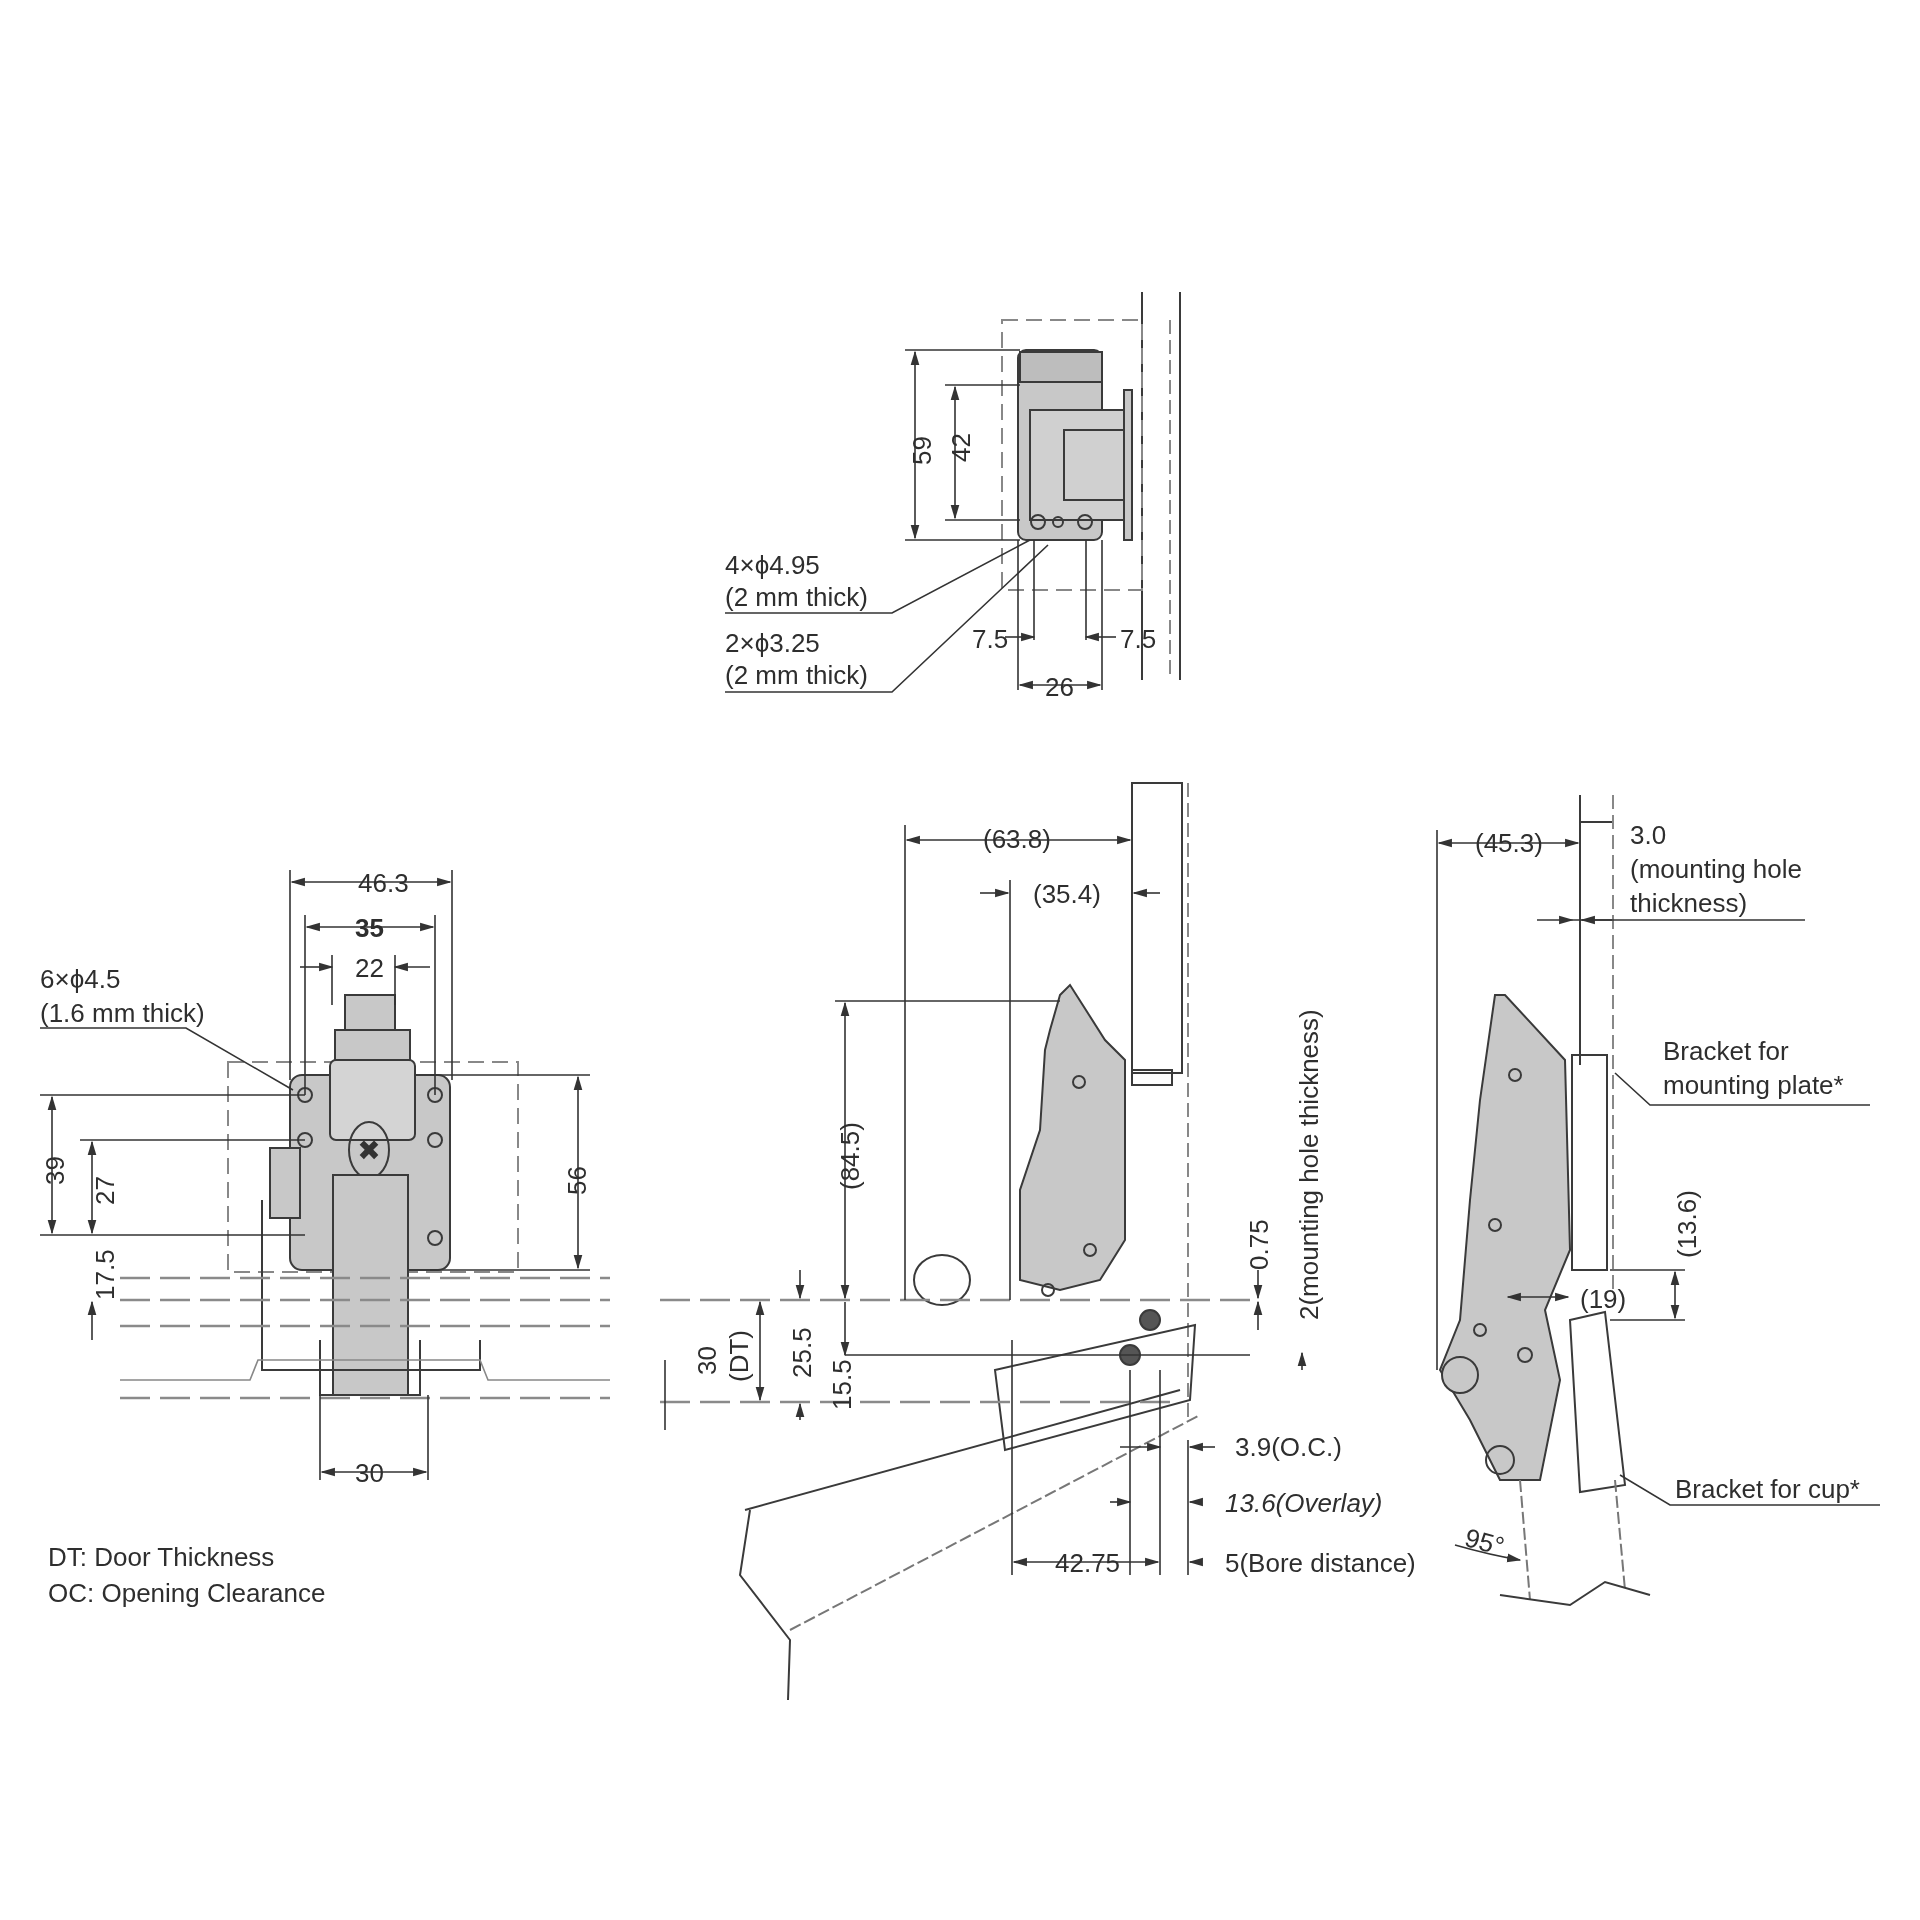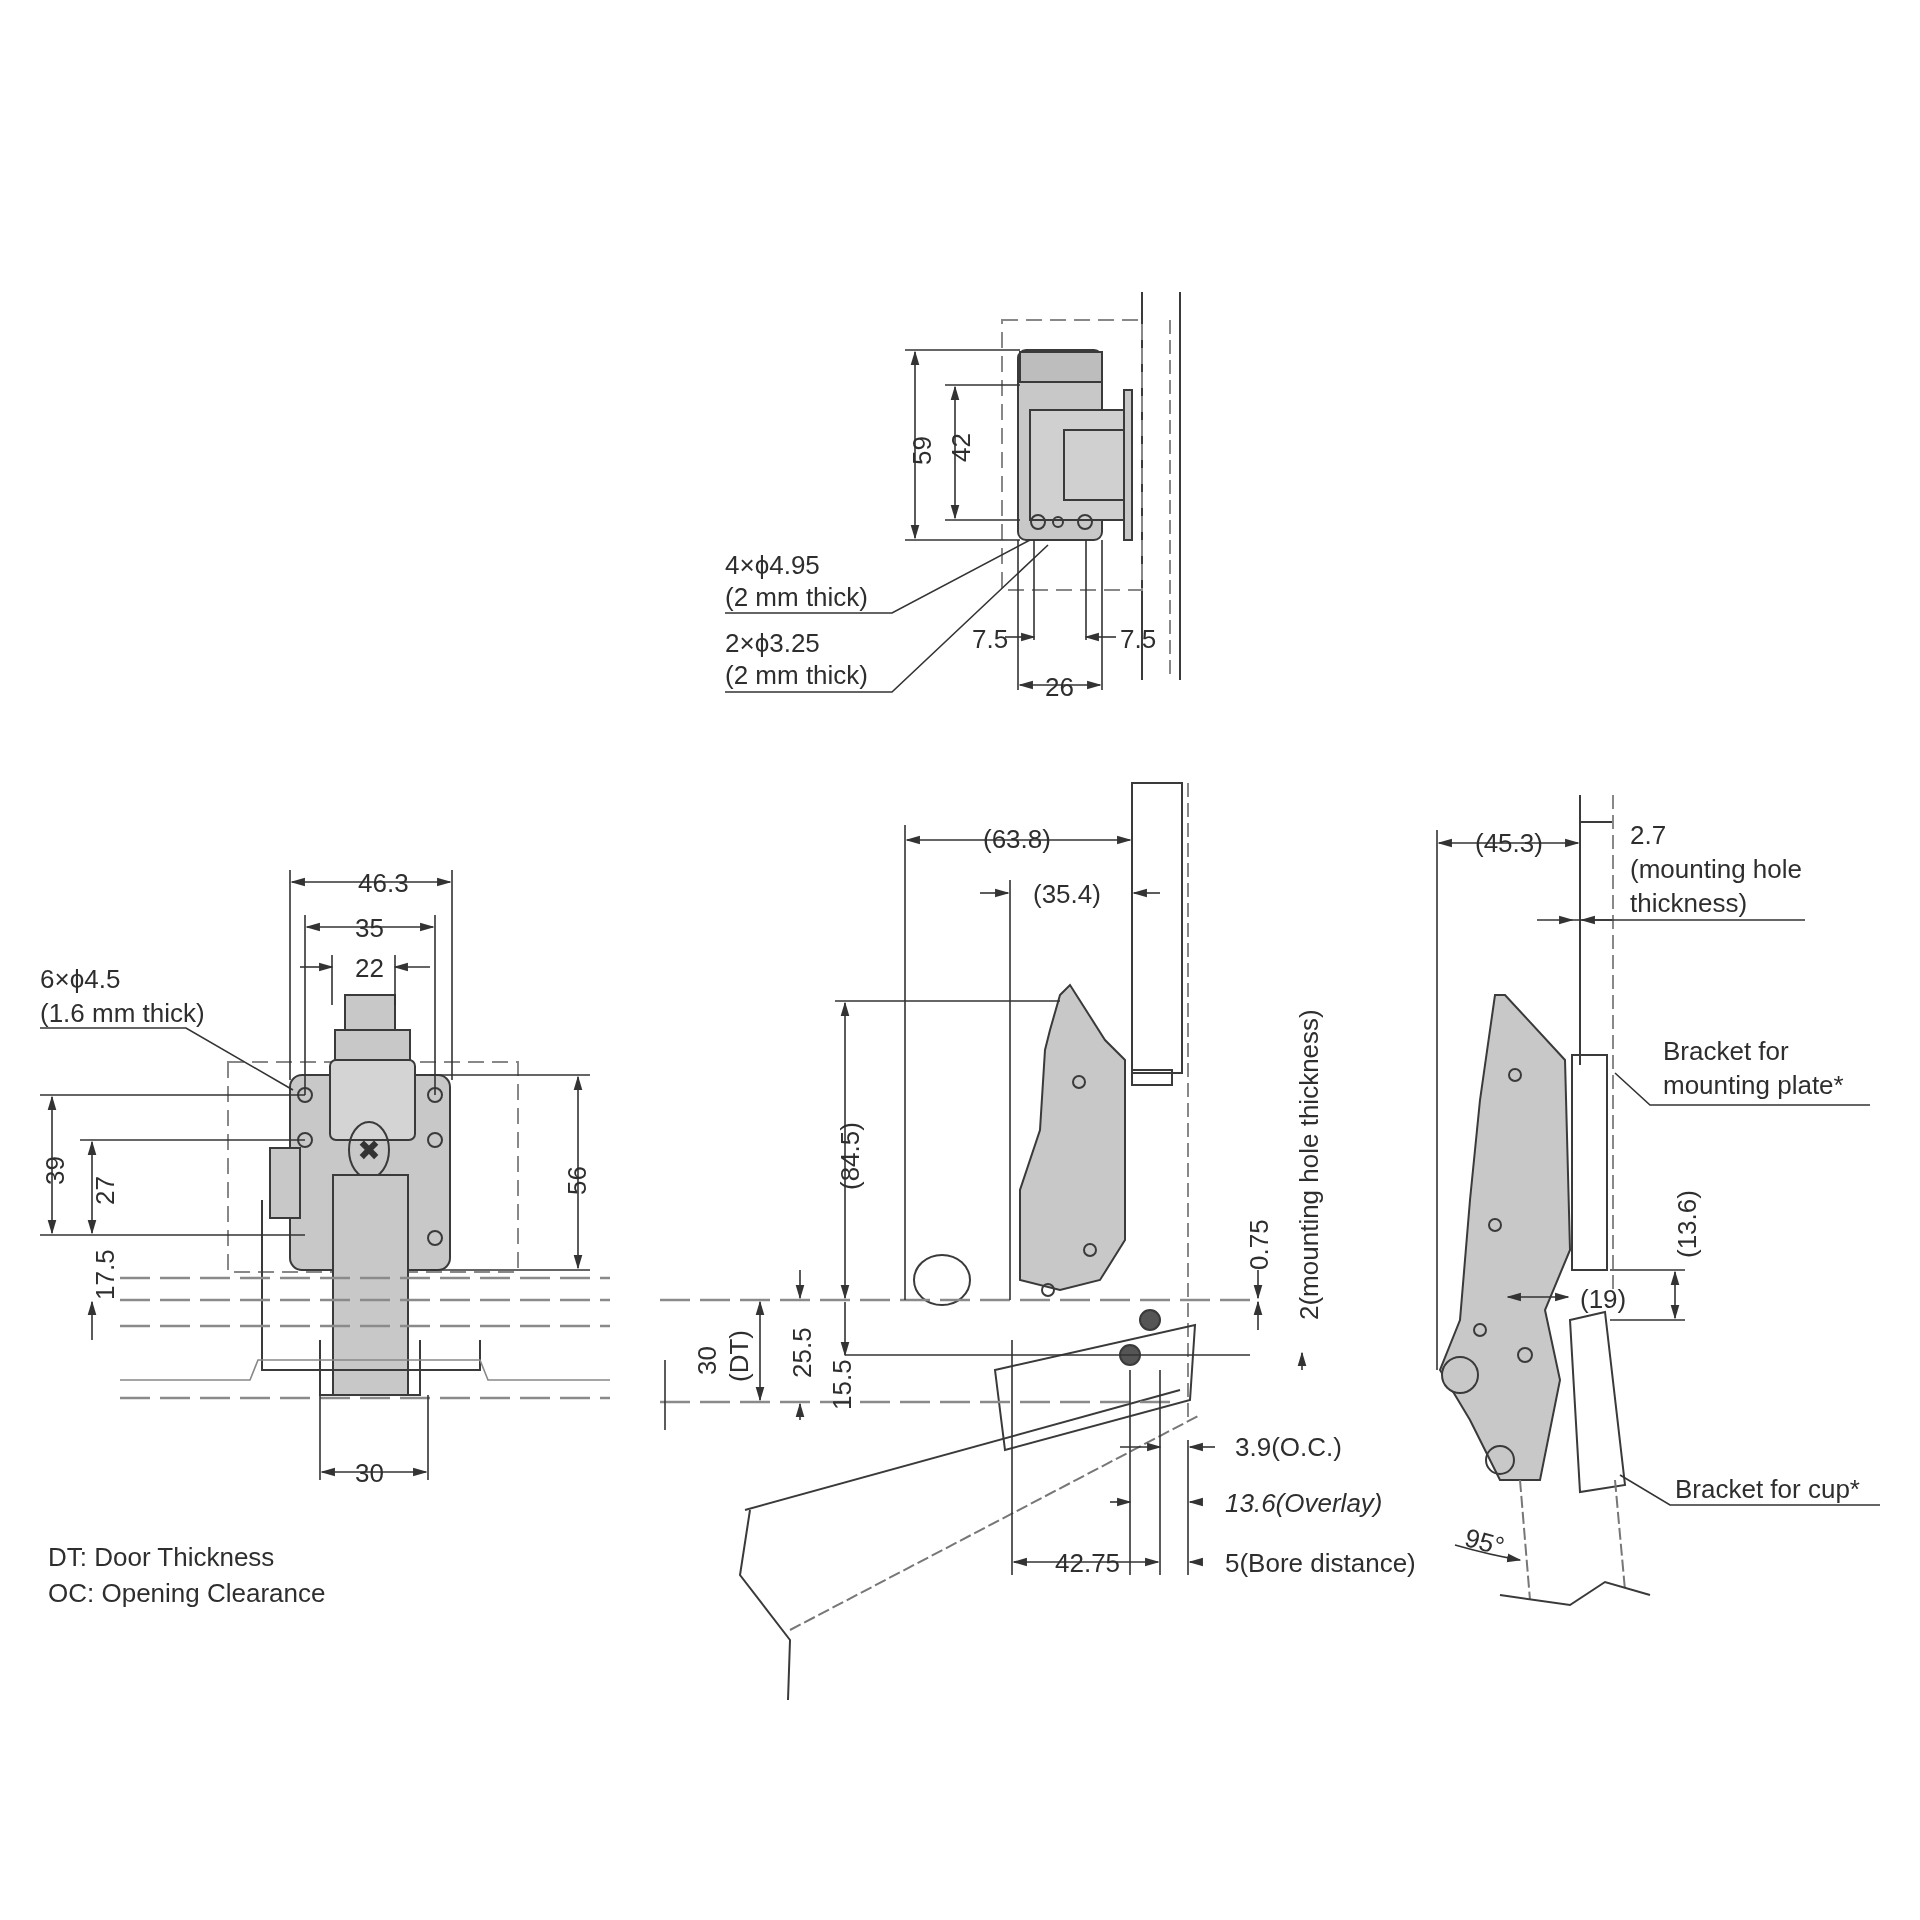--- a/index.html
+++ b/index.html
@@ -224,7 +224,7 @@
 <div class="lbl" style="left:1225px;top:1546px;">5(Bore distance)</div>
 
 <div class="lbl" style="left:1475px;top:826px;">(45.3)</div>
-<div class="lbl" style="left:1630px;top:818px;">2.7</div>
+<div class="lbl" style="left:1630px;top:818px;">3.0</div>
 <div class="lbl" style="left:1630px;top:852px;">(mounting hole</div>
 <div class="lbl" style="left:1630px;top:886px;">thickness)</div>
 <div class="lbl" style="left:1663px;top:1034px;">Bracket for</div>

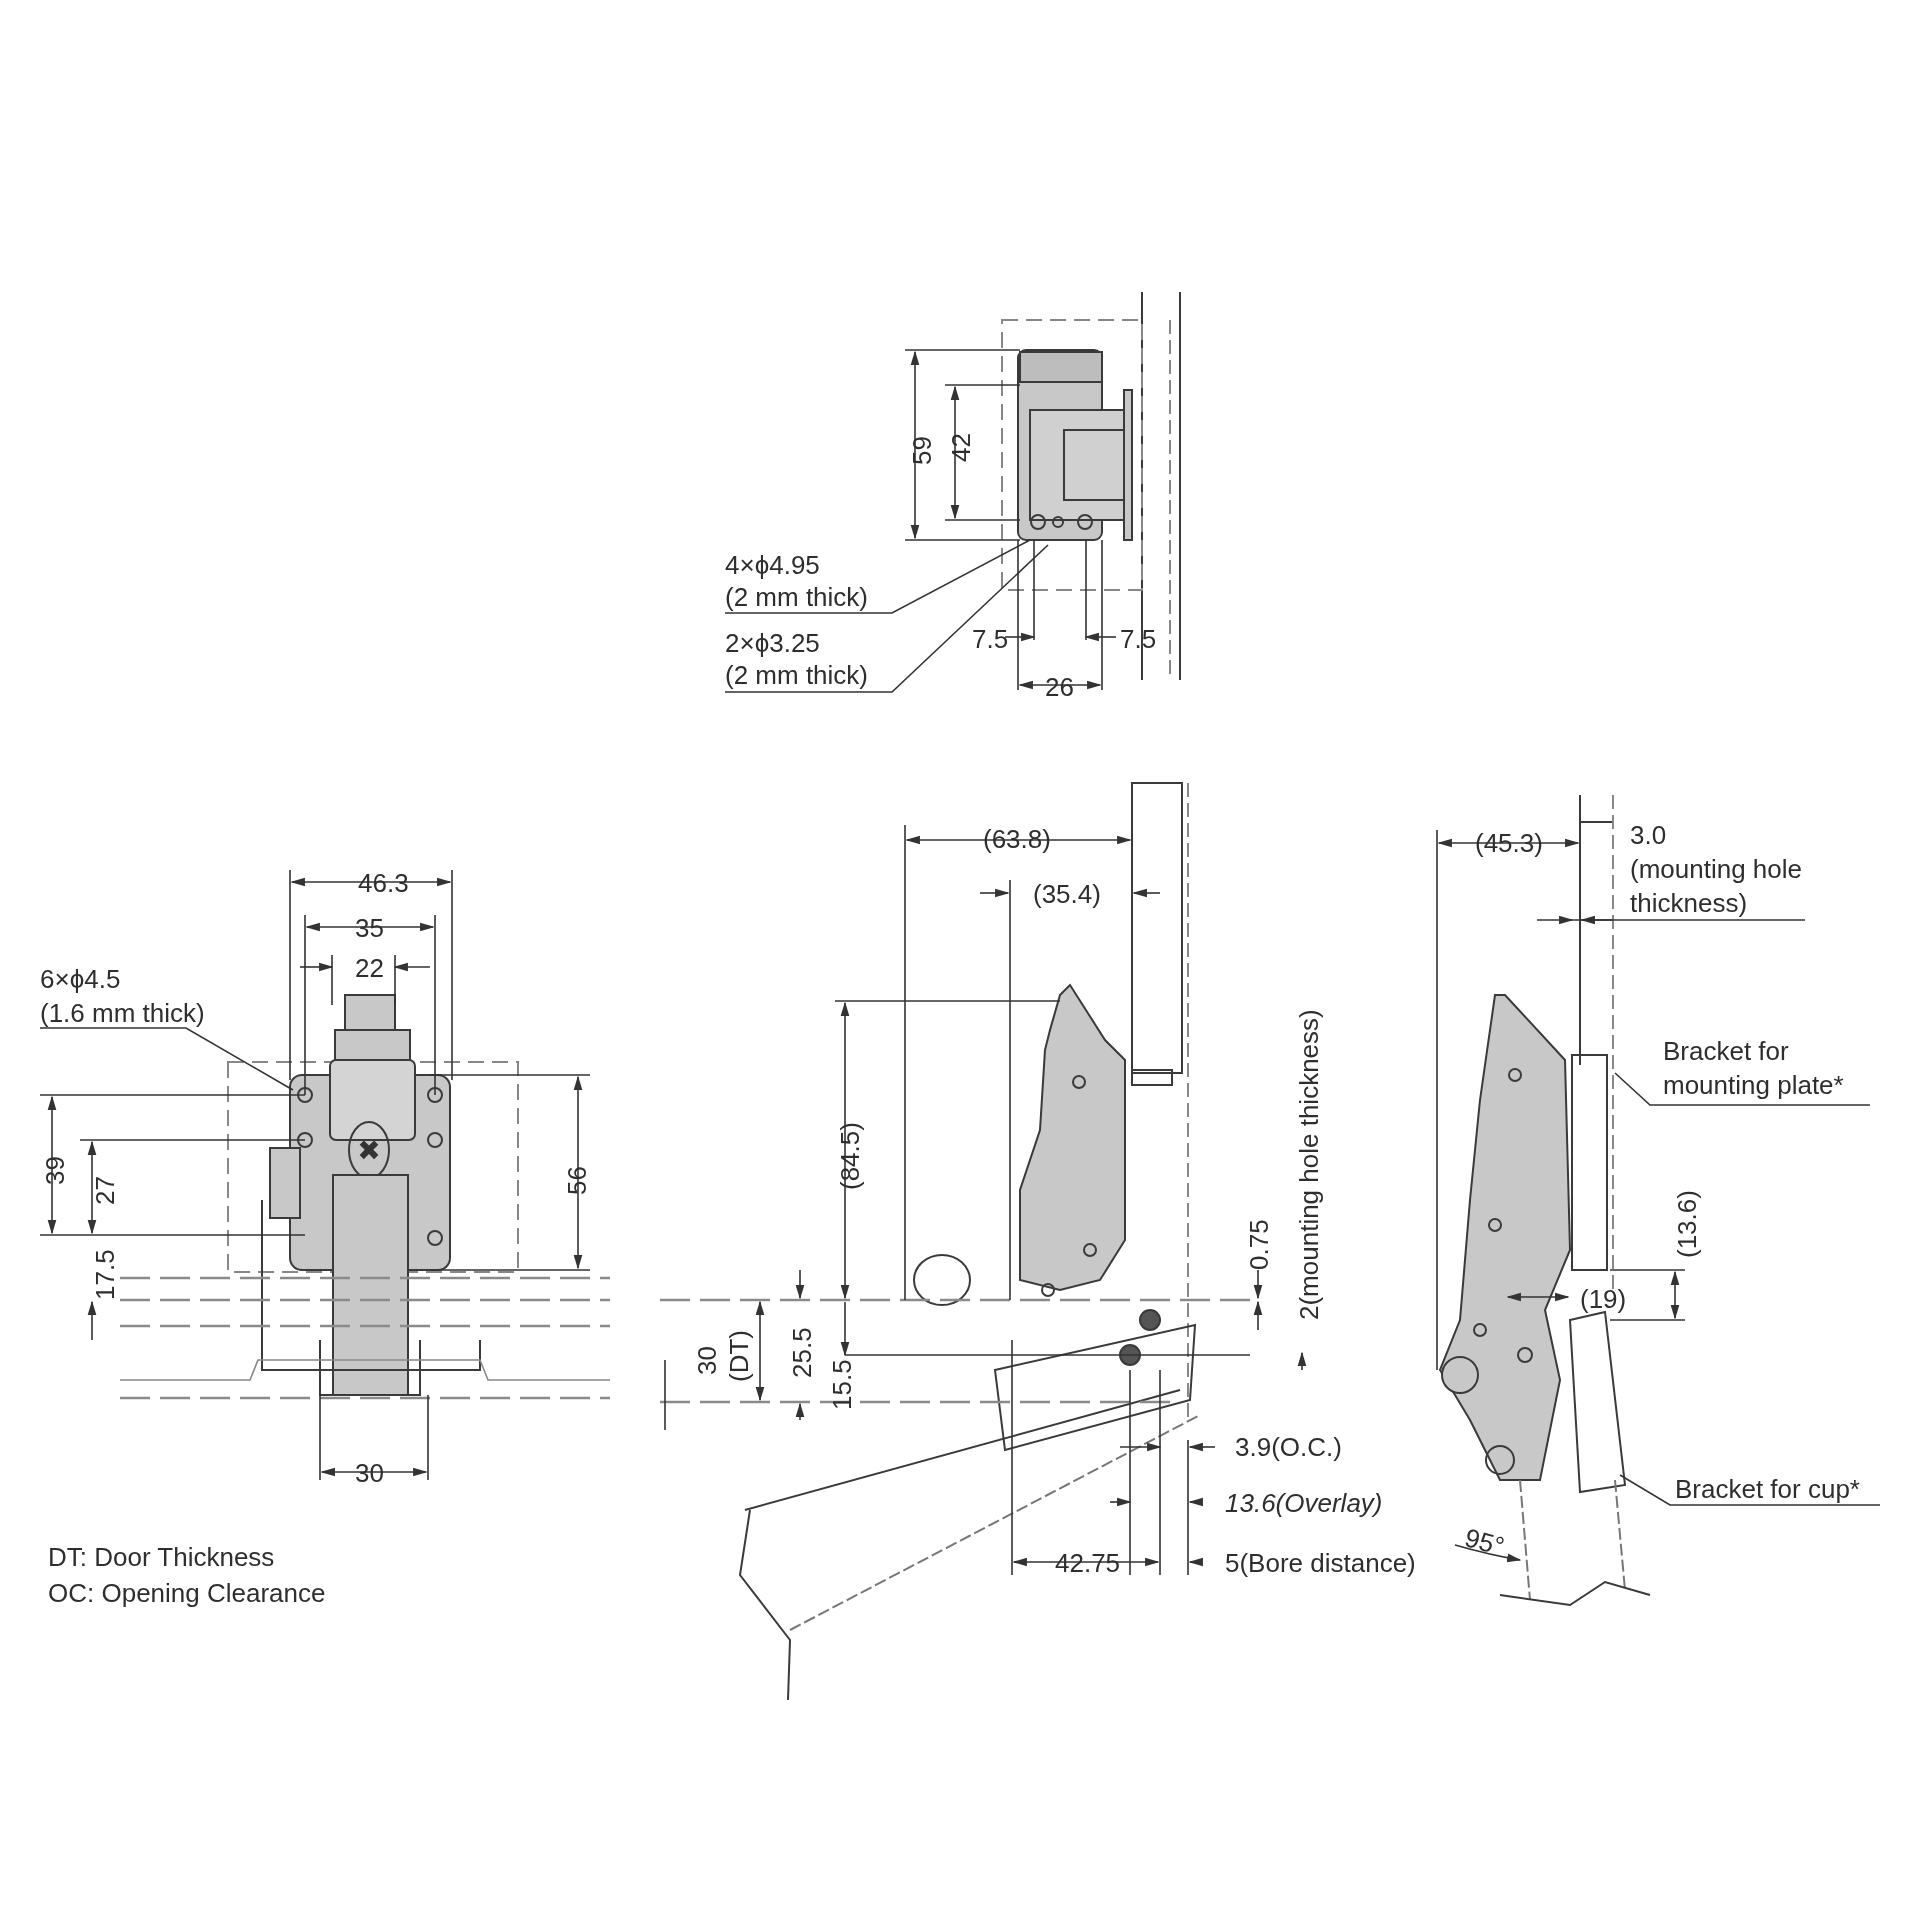--- a/index.html
+++ b/index.html
@@ -197,7 +197,7 @@
 <div class="lbl" style="left:725px;top:658px;">(2 mm thick)</div>
 
 <div class="lbl" style="left:358px;top:866px;">46.3</div>
-<div class="lbl" style="left:355px;top:911px;">35</div>
+<div class="lbl" style="left:355px;top:911px;font-weight:bold;">35</div>
 <div class="lbl" style="left:355px;top:951px;">22</div>
 <div class="lbl" style="left:40px;top:962px;">6×ϕ4.5</div>
 <div class="lbl" style="left:40px;top:996px;">(1.6 mm thick)</div>

